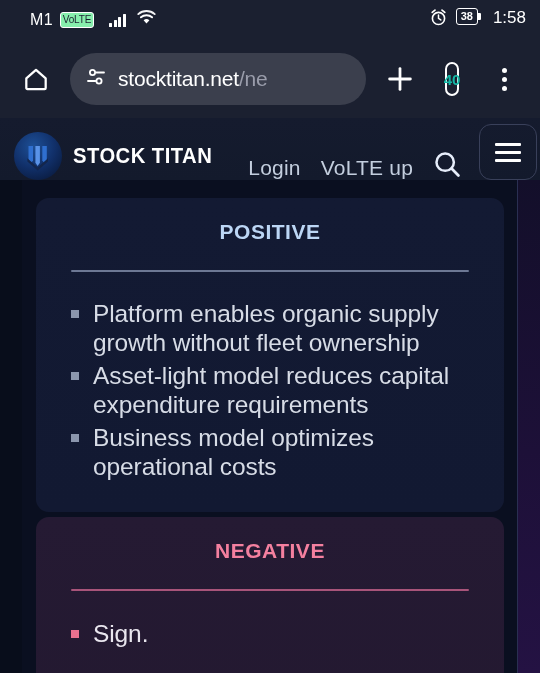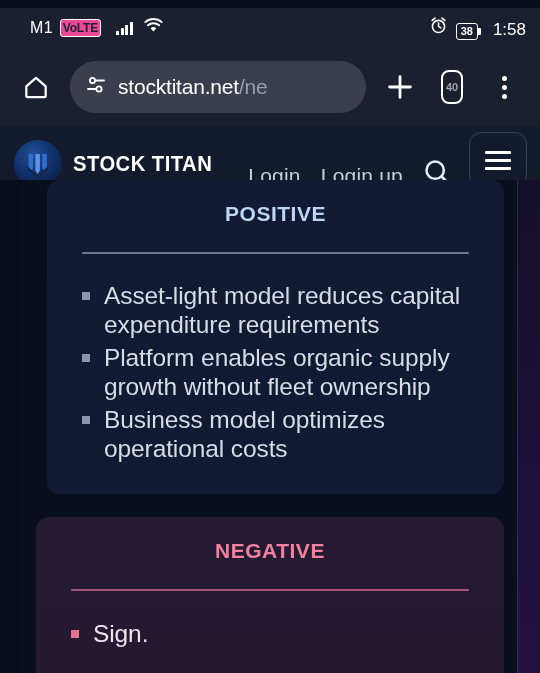--- a/index.html
+++ b/index.html
@@ -16,7 +16,6 @@
     height:40px; background:#1b2030; color:#ffffff;
     display:flex; align-items:center; padding:9px 14px;
     font-size:17px;
-    margin-top:8px;
   }
   .sb-left{ display:flex; align-items:center; gap:7px; margin-left:16px; }
   .sb-right{ display:flex; align-items:flex-end; gap:8px; margin-left:auto; }

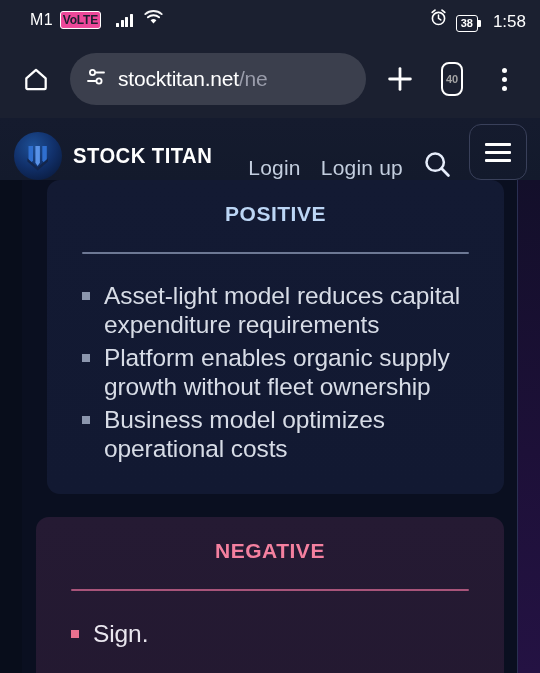--- a/index.html
+++ b/index.html
@@ -22,9 +22,9 @@
   .carrier{ font-size:16px; letter-spacing:.3px; }
   .volte{
     border:1.5px solid #ffffff; border-radius:3px;
-    font-size:12px; font-weight:bold; line-height:1;
+    font-size:10px; font-weight:normal; line-height:1;
     padding:2px 2px 2px 2px; letter-spacing:-.2px;
-    background:#ec4899; color:#1b2030;
+    background:#86efac; color:#1b2030;
   }
   .bars{ display:flex; align-items:flex-end; gap:1.5px; height:14px; margin-left:8px;}
   .bars i{ width:3px; background:#ffffff; border-radius:.5px; display:block;}

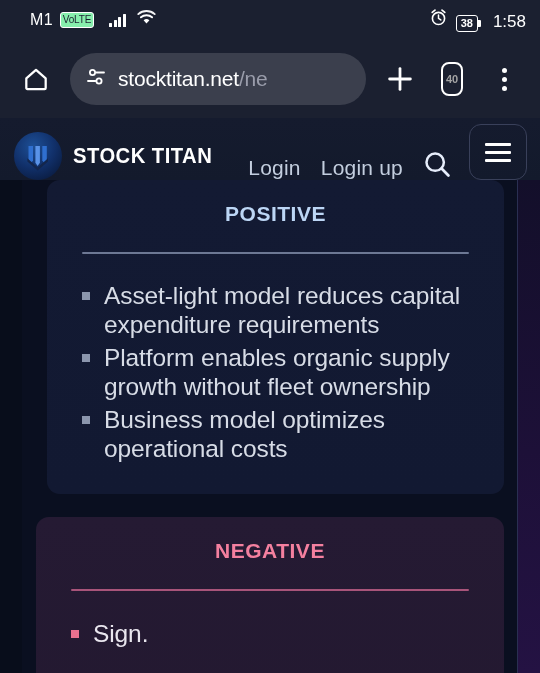--- a/index.html
+++ b/index.html
@@ -18,7 +18,7 @@
     font-size:17px;
   }
   .sb-left{ display:flex; align-items:center; gap:7px; margin-left:16px; }
-  .sb-right{ display:flex; align-items:flex-end; gap:8px; margin-left:auto; }
+  .sb-right{ display:flex; align-items:flex-start; gap:8px; margin-left:auto; }
   .carrier{ font-size:16px; letter-spacing:.3px; }
   .volte{
     border:1.5px solid #ffffff; border-radius:3px;

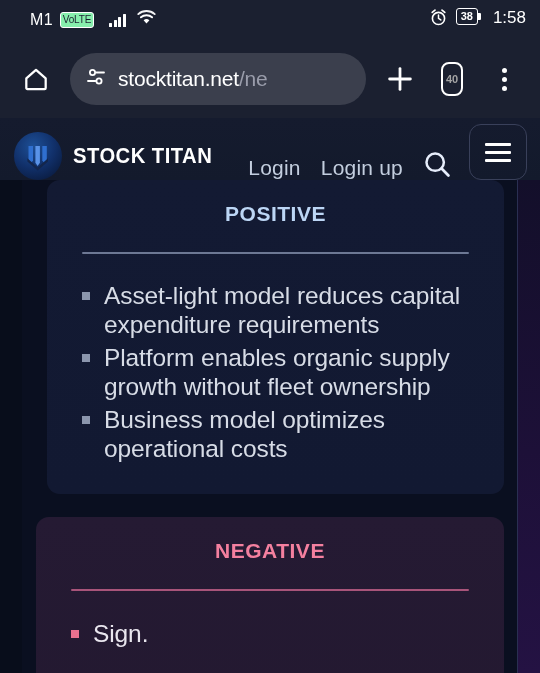--- a/index.html
+++ b/index.html
@@ -63,9 +63,9 @@
   }
   .url-text .path{ color:#9a9dab; }
   .tabcount{
-    width:22px; height:34px; border:2.5px solid #ffffff;
+    width:14px; height:34px; border:2.5px solid #ffffff;
     border-radius:8px; display:flex; align-items:center; justify-content:center;
-    color:#a3a3a3; font-size:11px; font-weight:bold;
+    color:#14b8a6; font-size:15px; font-weight:bold;
   }
   .dots{ display:flex; flex-direction:column; gap:4px; align-items:center; }
   .dots i{ width:5px; height:5px; border-radius:50%; background:#ffffff; display:block; }

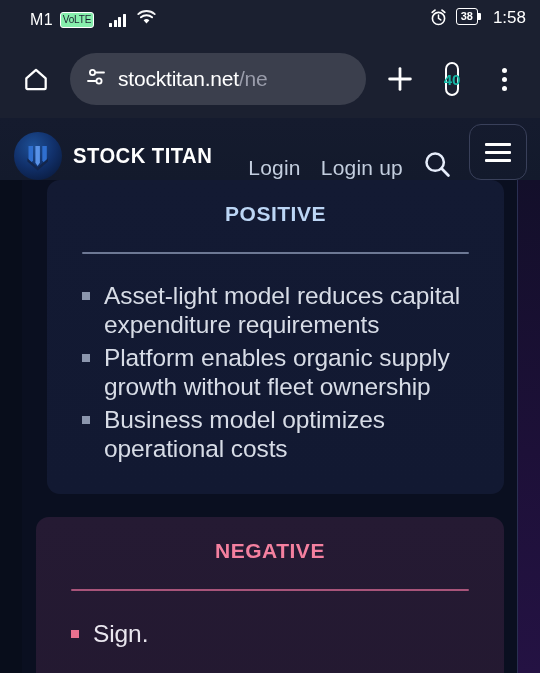--- a/index.html
+++ b/index.html
@@ -254,7 +254,7 @@
 
     <div class="nav-group">
       <span class="nav-link">Login</span>
-      <span class="nav-link">Login up</span>
+      <span class="nav-link">VoLTE up</span>
     </div>
 
     <div class="search-btn">

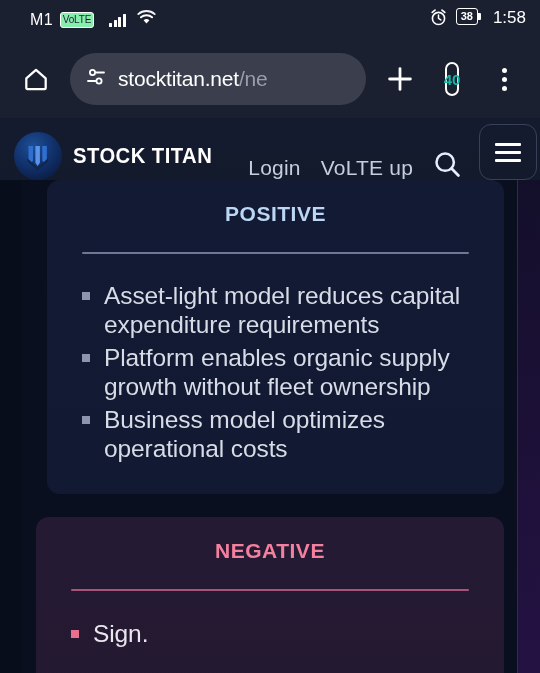--- a/index.html
+++ b/index.html
@@ -127,9 +127,8 @@
     border-radius:13px;
   }
   .card-positive{
-    top:0px; height:314px;
+    top:18px; height:314px;
     background:linear-gradient(180deg,#131a33 0%,#121932 100%);
-    margin-left:11px;
   }
   .card-negative{
     top:337px; height:336px;

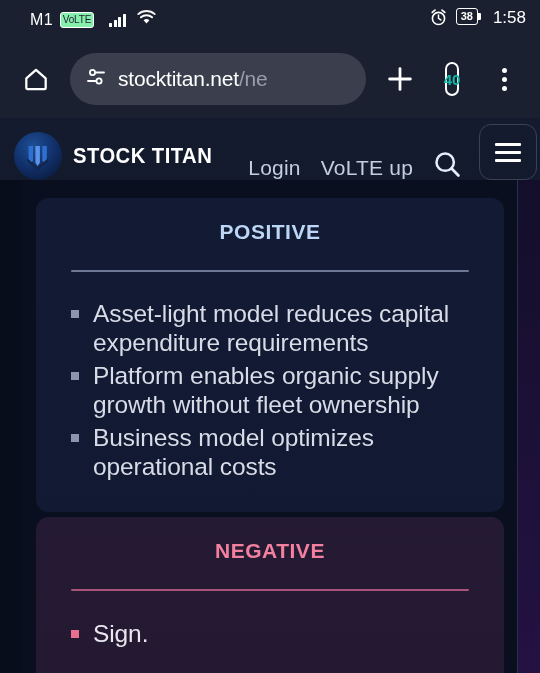--- a/index.html
+++ b/index.html
@@ -281,8 +281,8 @@
       <div class="card-title pos">Positive</div>
       <div class="divider pos"></div>
       <ul class="bullets pos">
+        <li>Platform enables organic supply growth without fleet ownership</li>
         <li>Asset-light model reduces capital expenditure requirements</li>
-        <li>Platform enables organic supply growth without fleet ownership</li>
         <li>Business model optimizes operational costs</li>
       </ul>
     </div>

